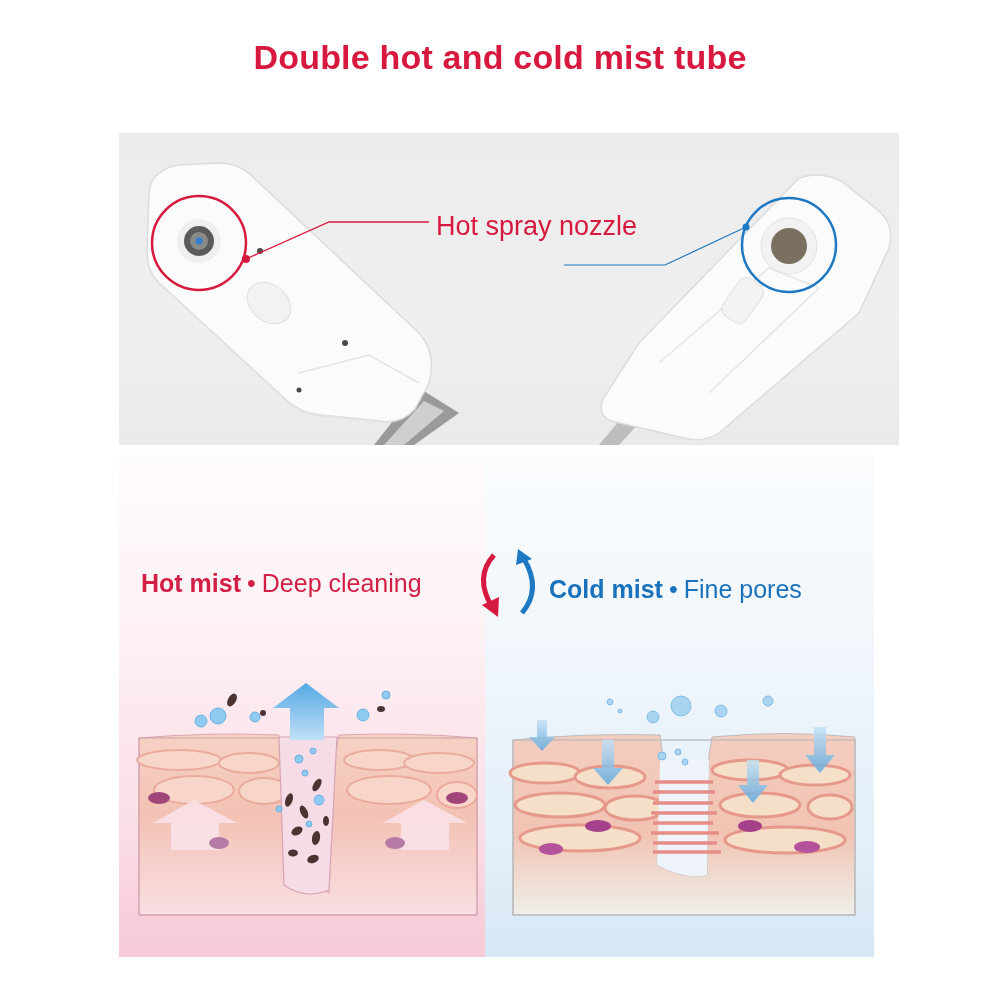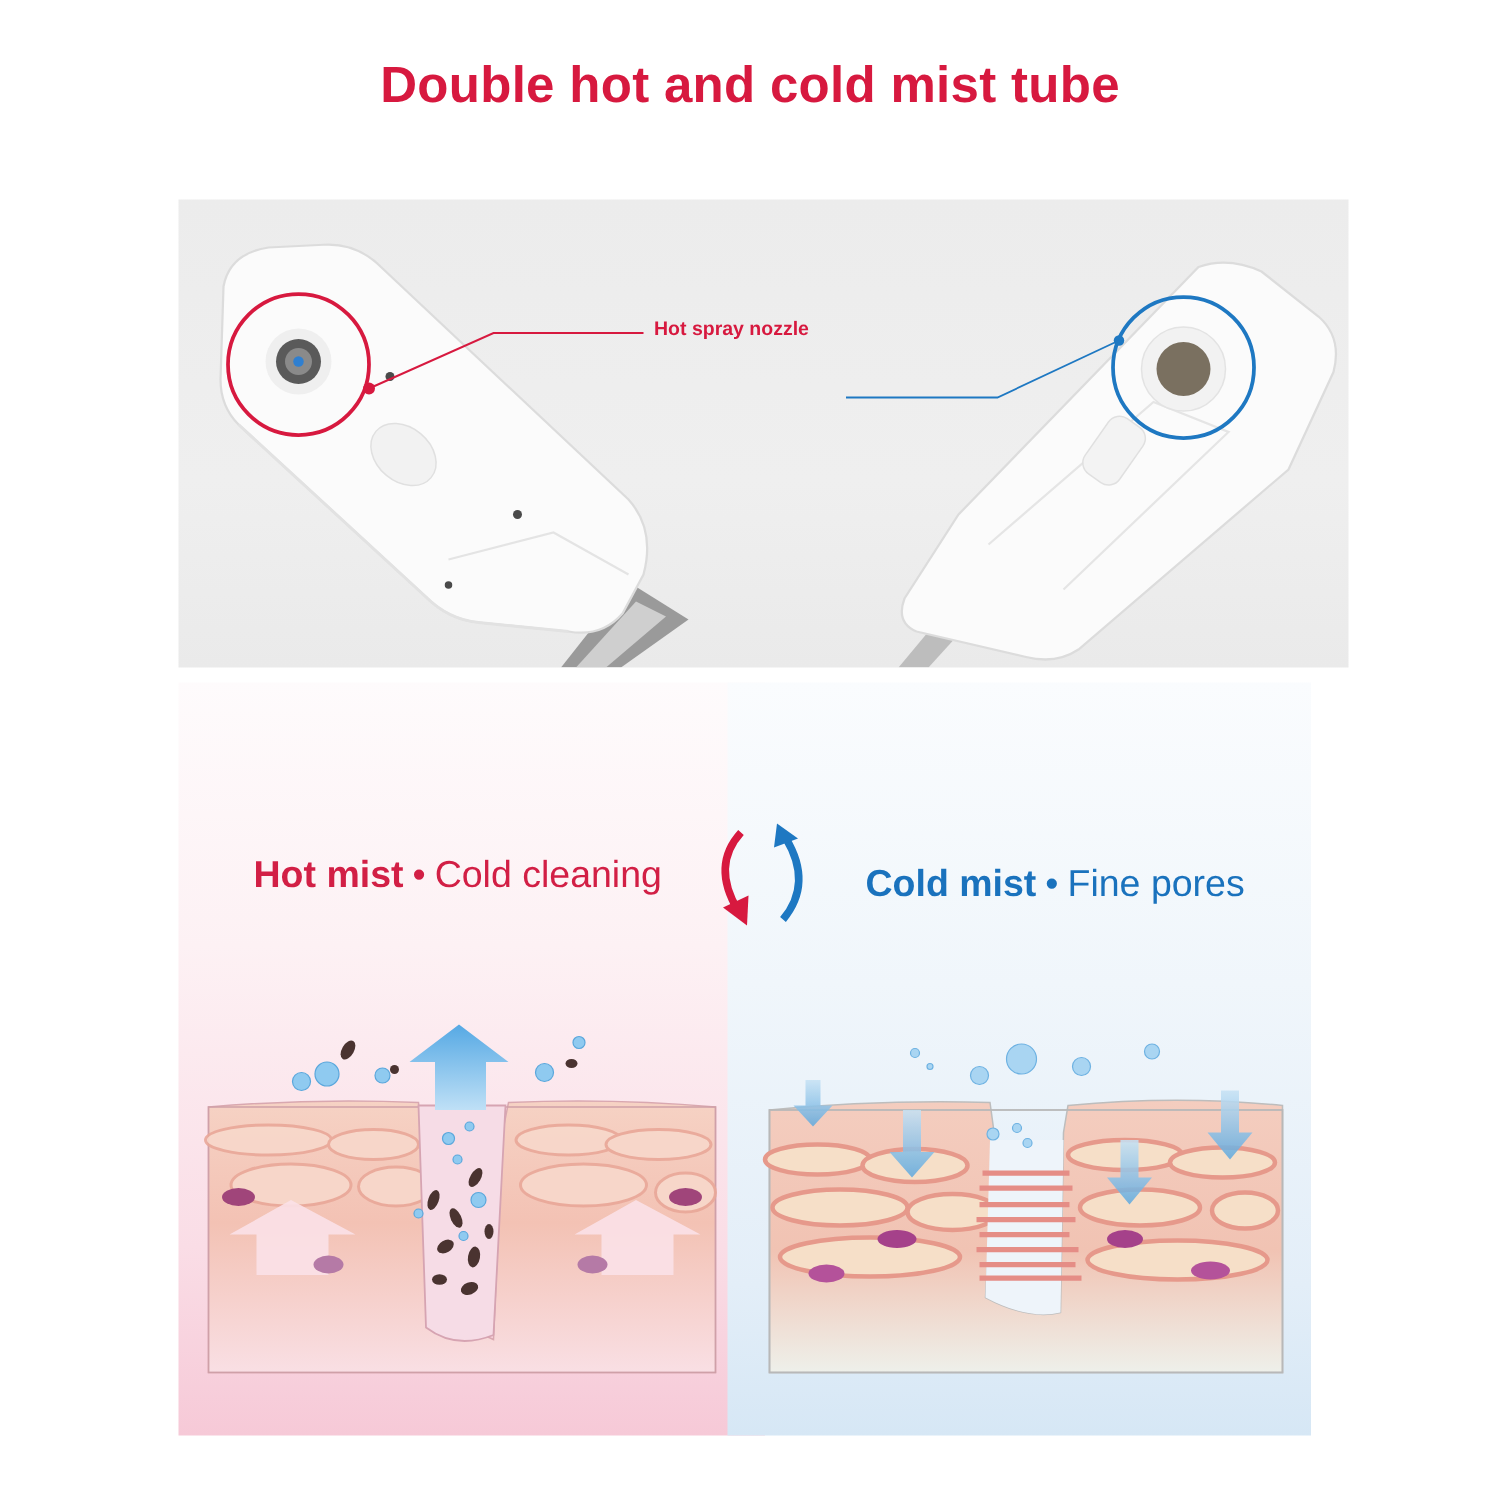--- a/index.html
+++ b/index.html
@@ -15,7 +15,7 @@
   }
   .photo svg { position:absolute; left:0; top:0; }
   .callout-label {
-    position:absolute; font-weight:bold; font-size:13px; white-space:nowrap;text-align:right;
+    position:absolute; font-weight:normal; font-size:27px; white-space:nowrap;text-align:right;
   }
   .hot-label { left:317px; top:78px; color:#d7193f; }
   .cold-label { left:252px; top:114px; color:#1e78c2; }

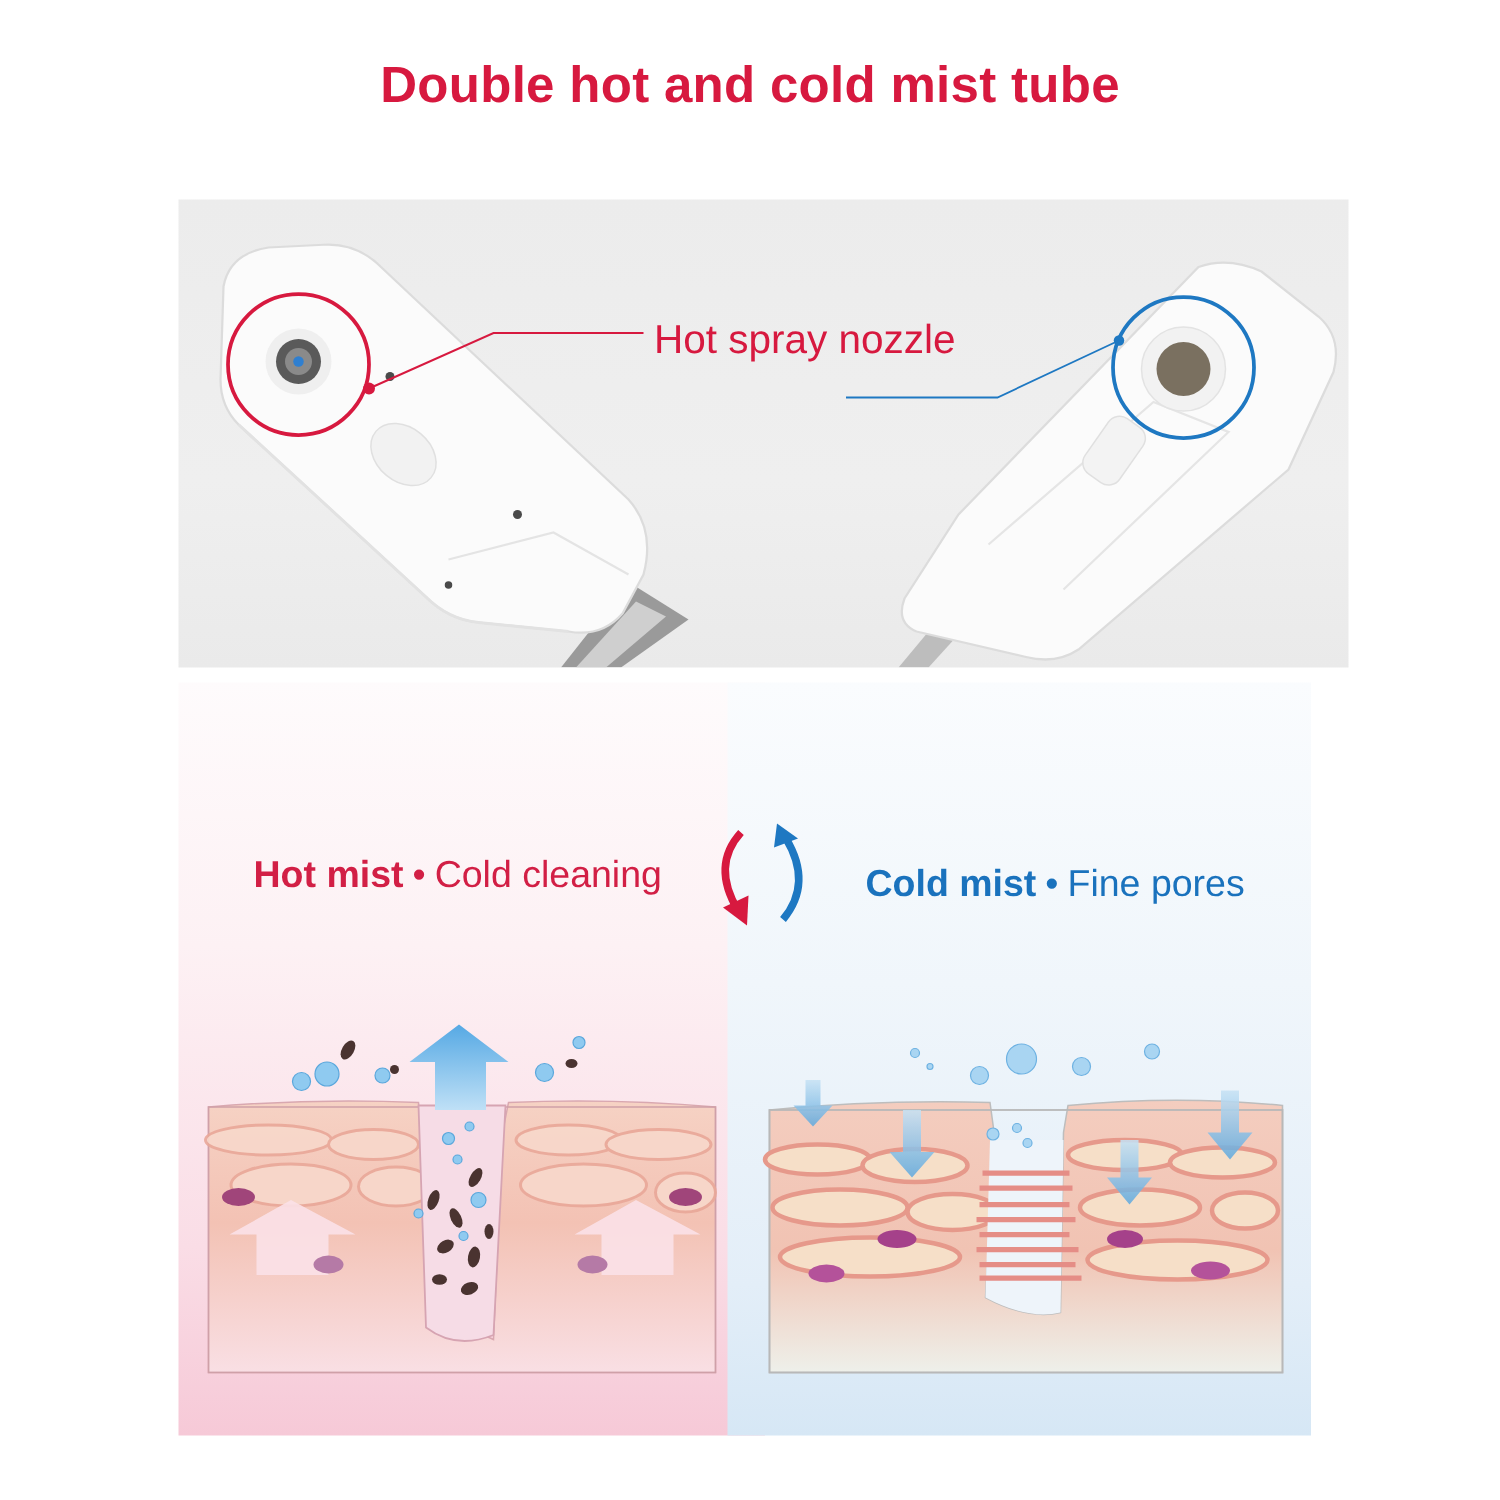--- a/index.html
+++ b/index.html
@@ -33,7 +33,7 @@
   .mode-line { position:absolute; font-size:25px; white-space:nowrap; }
   .mode-hot { left:22px; top:114px; color:#d21f45; }
   .mode-cold { left:64px; top:120px; color:#1a72bd; }
-  .mode-strong { font-weight:bold;margin-left:28px; }
+  .mode-strong { font-weight:bold; }
   .mode-dot { margin:0 6px; }
   .panel-left svg, .panel-right svg { position:absolute; left:0; top:0; }
   .swap-icon { position:absolute; left:460px; top:545px; width:90px; height:80px; }

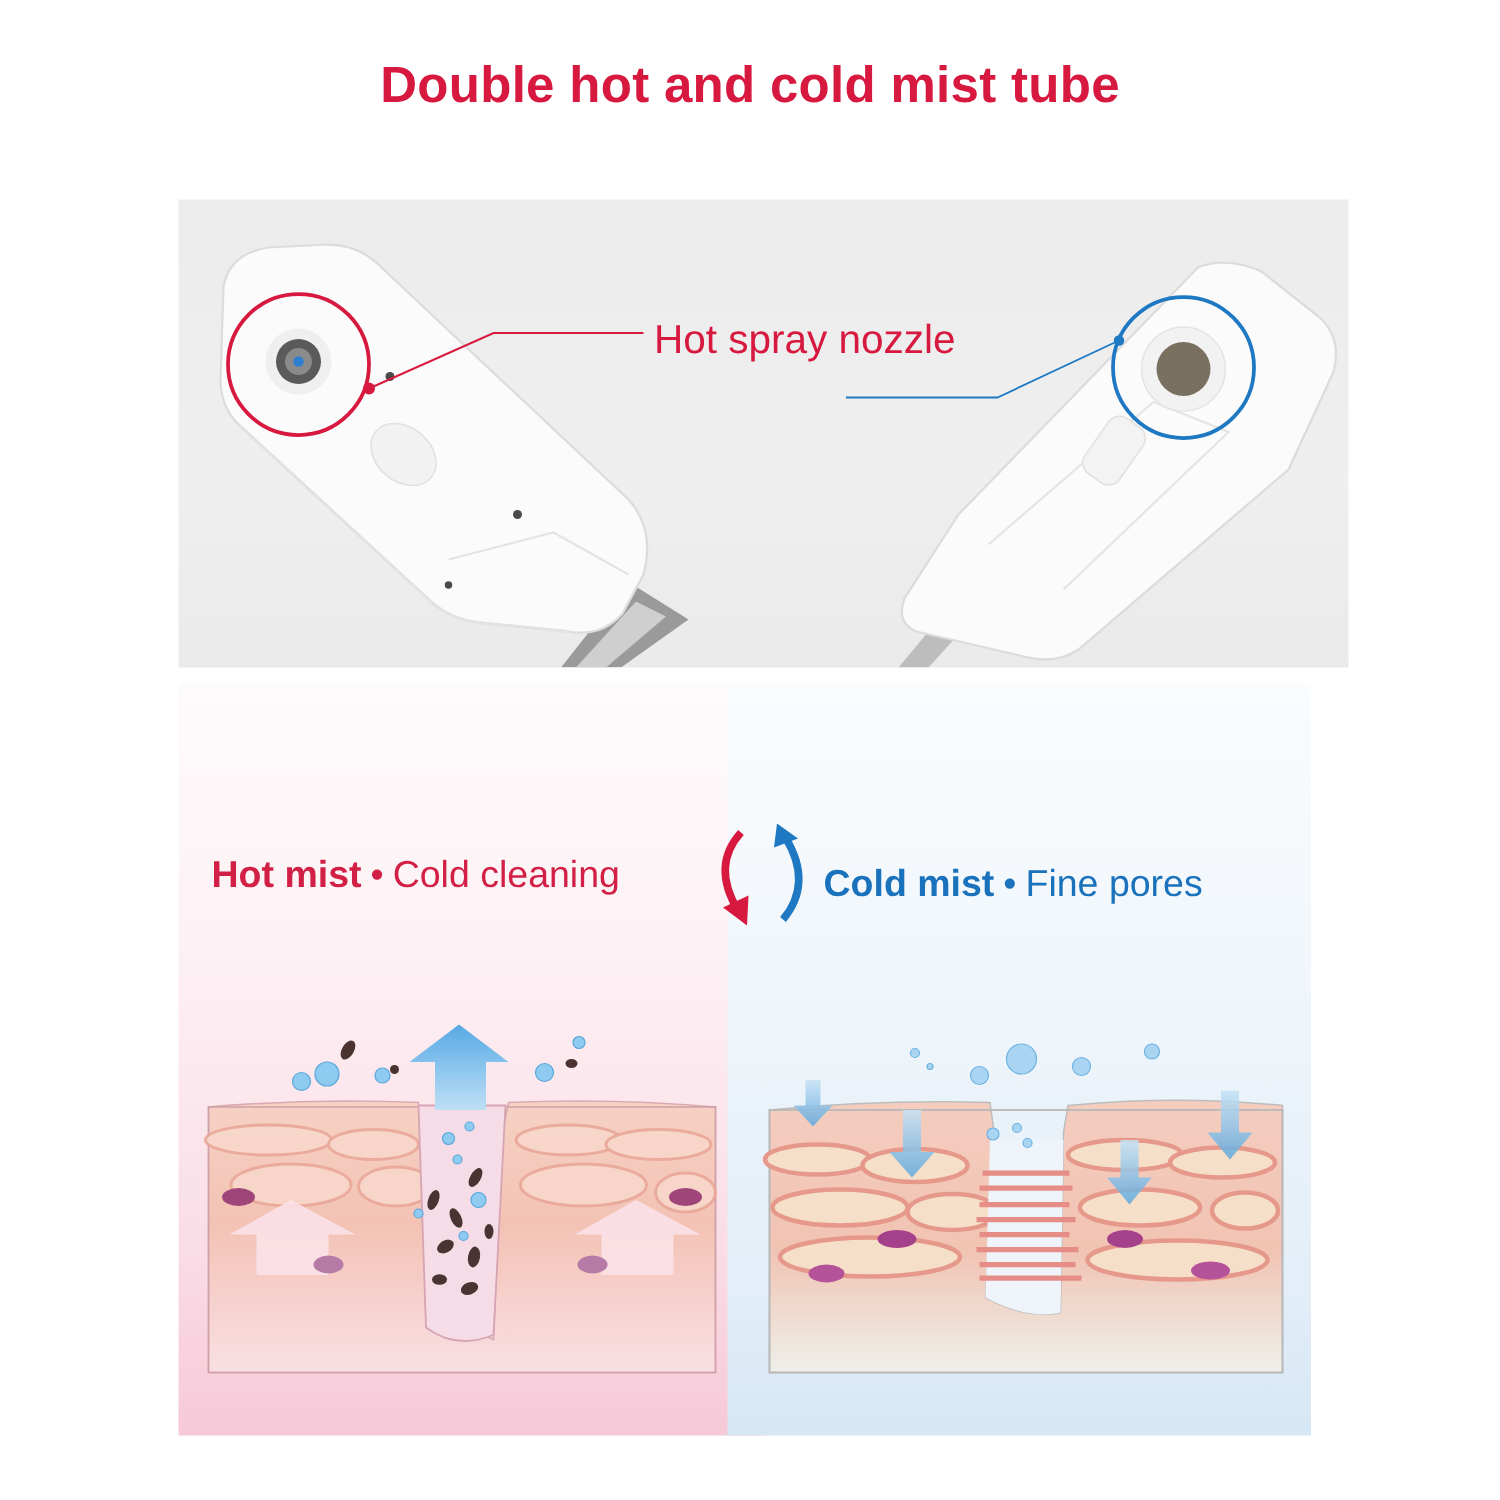--- a/index.html
+++ b/index.html
@@ -84,7 +84,7 @@
 
 <div class="panel-left">
   <div class="mode-line mode-hot">
-    <span class="mode-strong">Hot mist</span><span class="mode-dot">•</span><span>Cold cleaning</span>
+    <span class="mode-strong">Hot mist</span><span class="mode-dot">•</span><span>Deep cleaning</span>
   </div>
   <svg width="391" height="502" viewBox="0 0 391 502">
     <defs>

